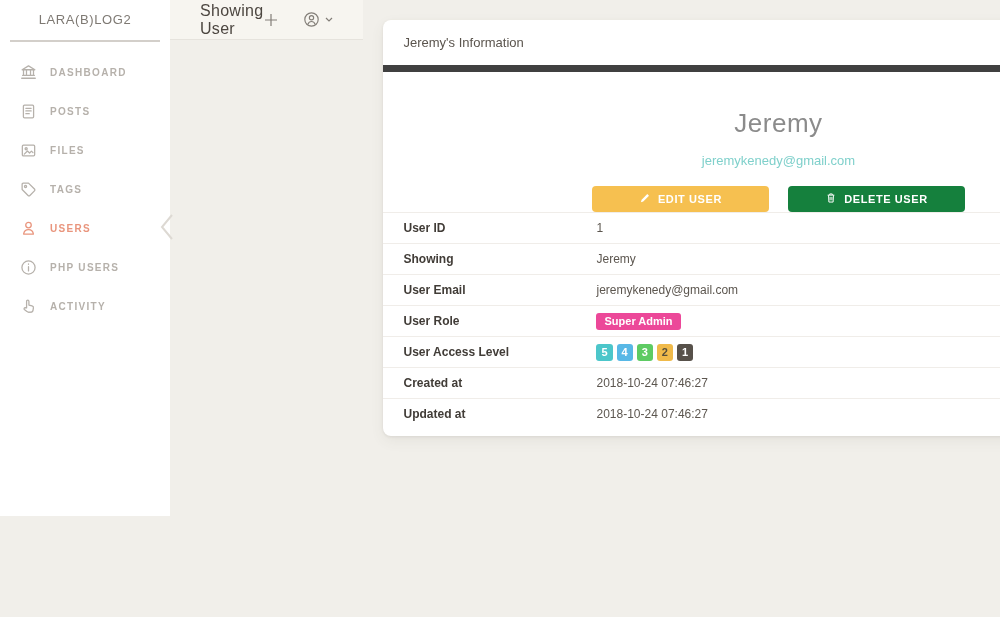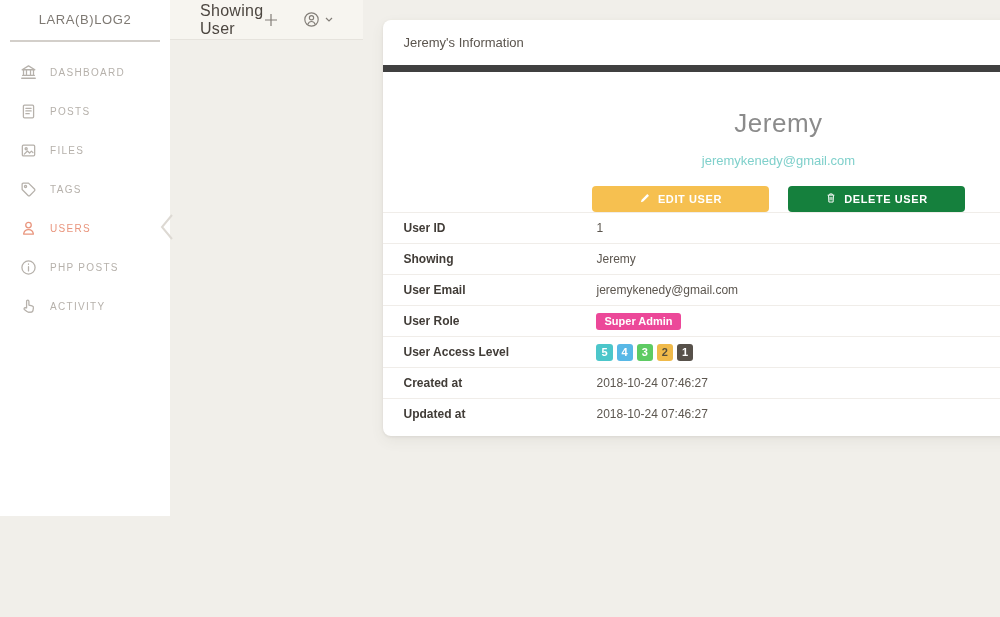--- a/index.html
+++ b/index.html
@@ -14,7 +14,7 @@
   .logo-divider { margin:0 10px; border-bottom:2px solid #d3cfca; }
   .nav { padding-top:11px; }
   .nav-item { display:flex; align-items:center; height:39px; padding-left:20px; gap:13px;
-              color:#b6b1ab; font-size:10px; letter-spacing:1.3px; font-weight:400;
+              color:#b6b1ab; font-size:10px; letter-spacing:1.3px; font-weight:700;
               cursor:pointer; text-decoration:none; }
   .nav-ic { width:17px; height:17px; display:inline-flex; }
   .nav-ic svg { width:17px; height:17px; }

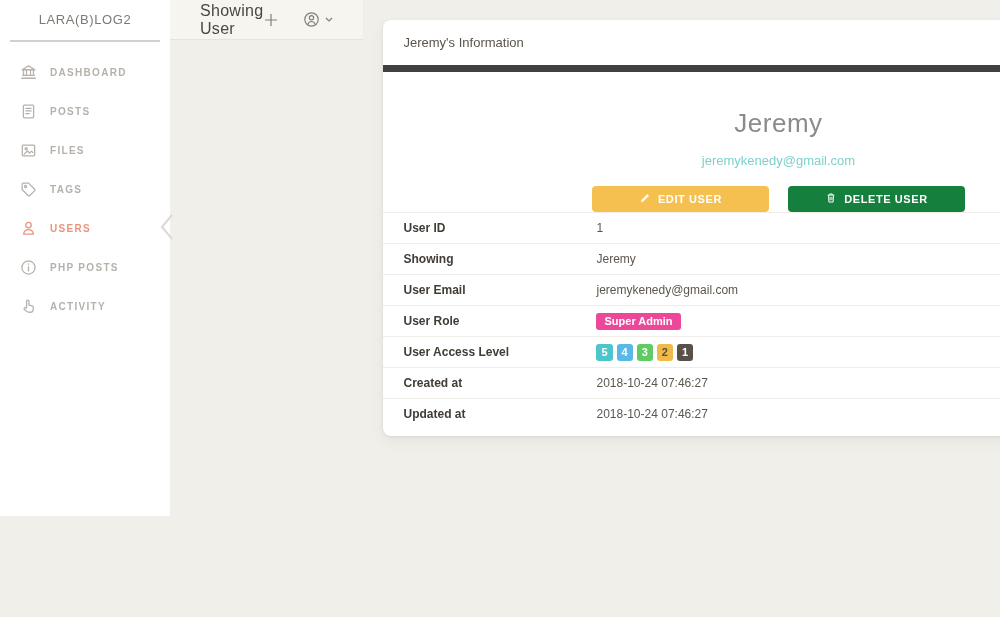--- a/index.html
+++ b/index.html
@@ -120,7 +120,7 @@
               <path d="M8 7.3v3.9M8 4.7v.3"></path>
             </svg>
           </span>
-          <span class="nav-label">PHP POSTS</span>
+          <span class="nav-label">PHP USERS</span>
         </a>
         <a class="nav-item">
           <span class="nav-ic">

